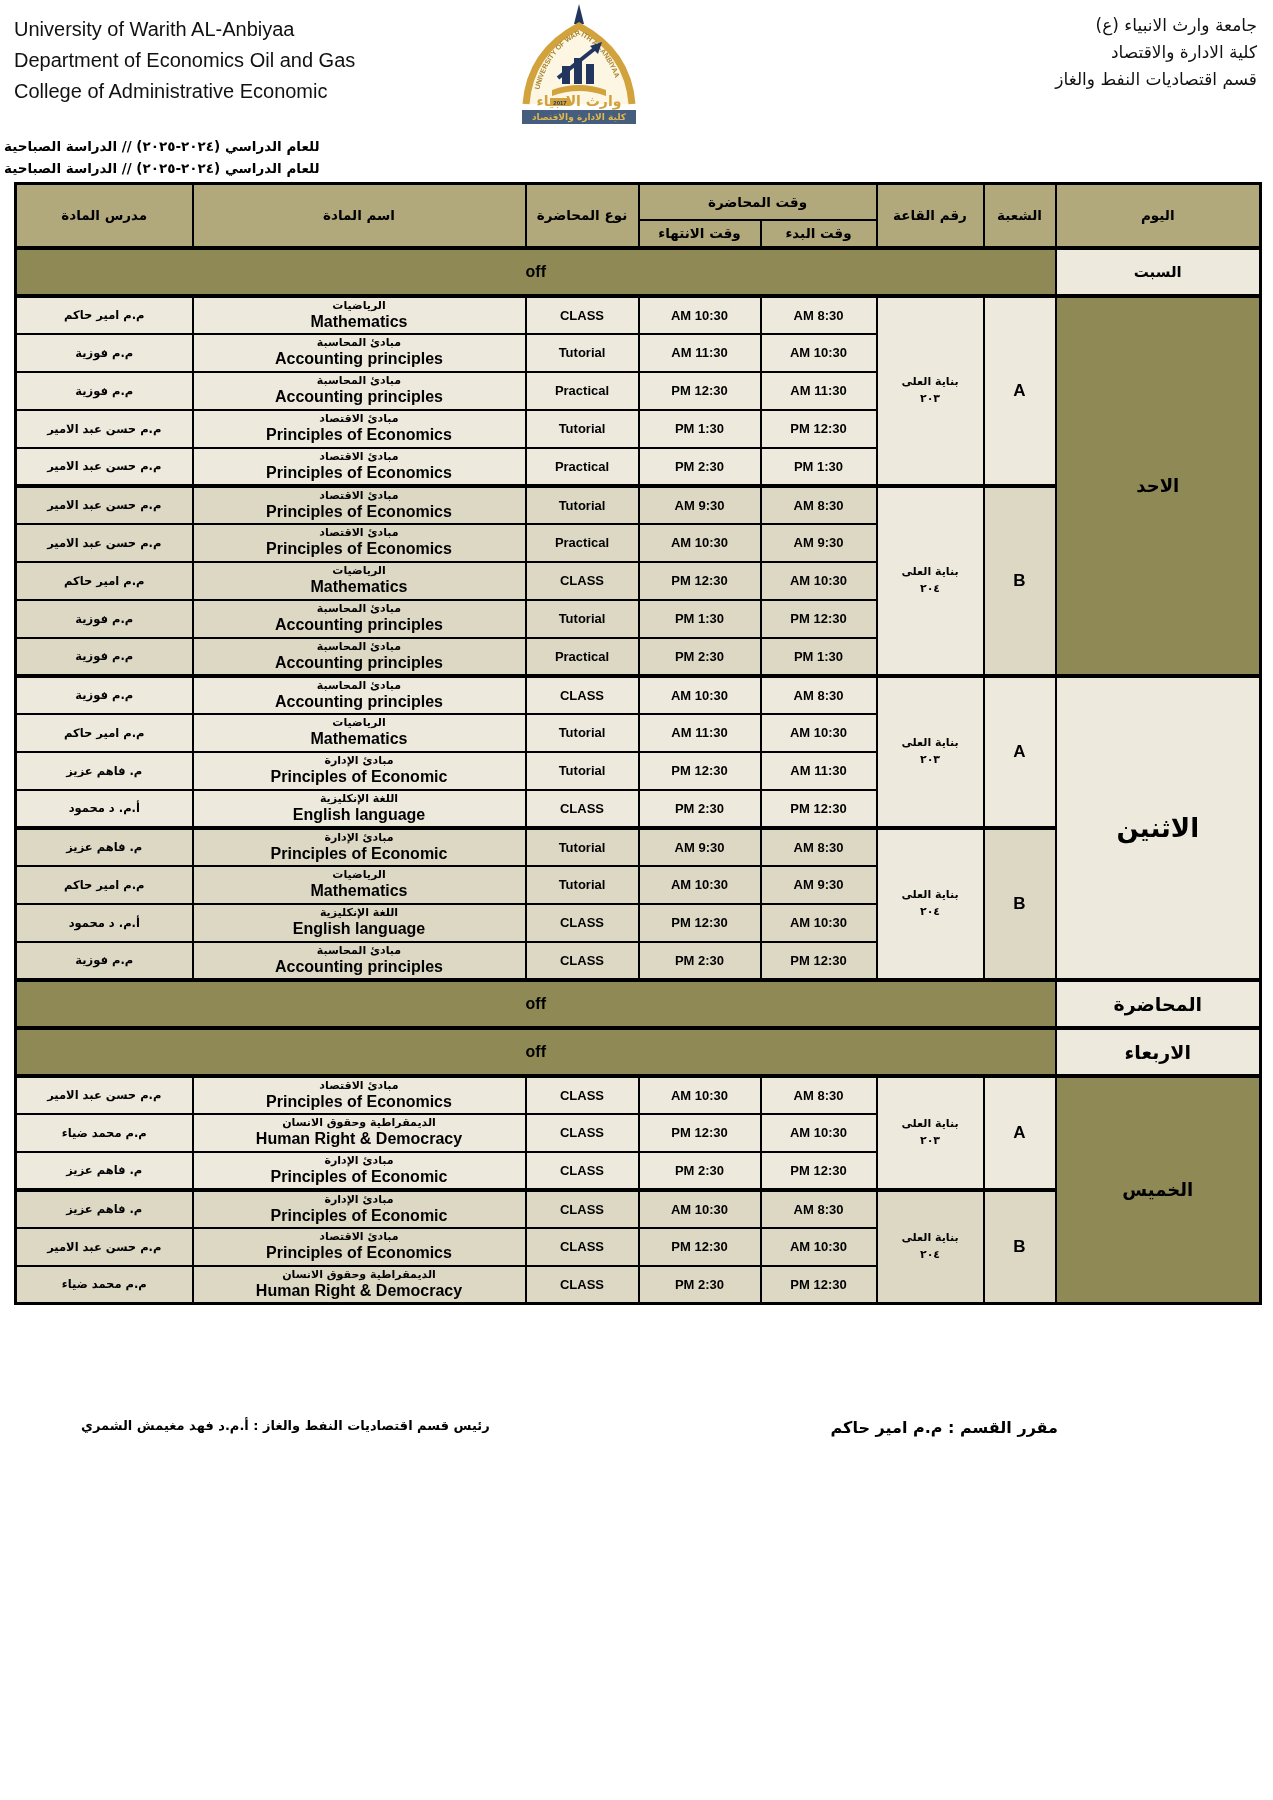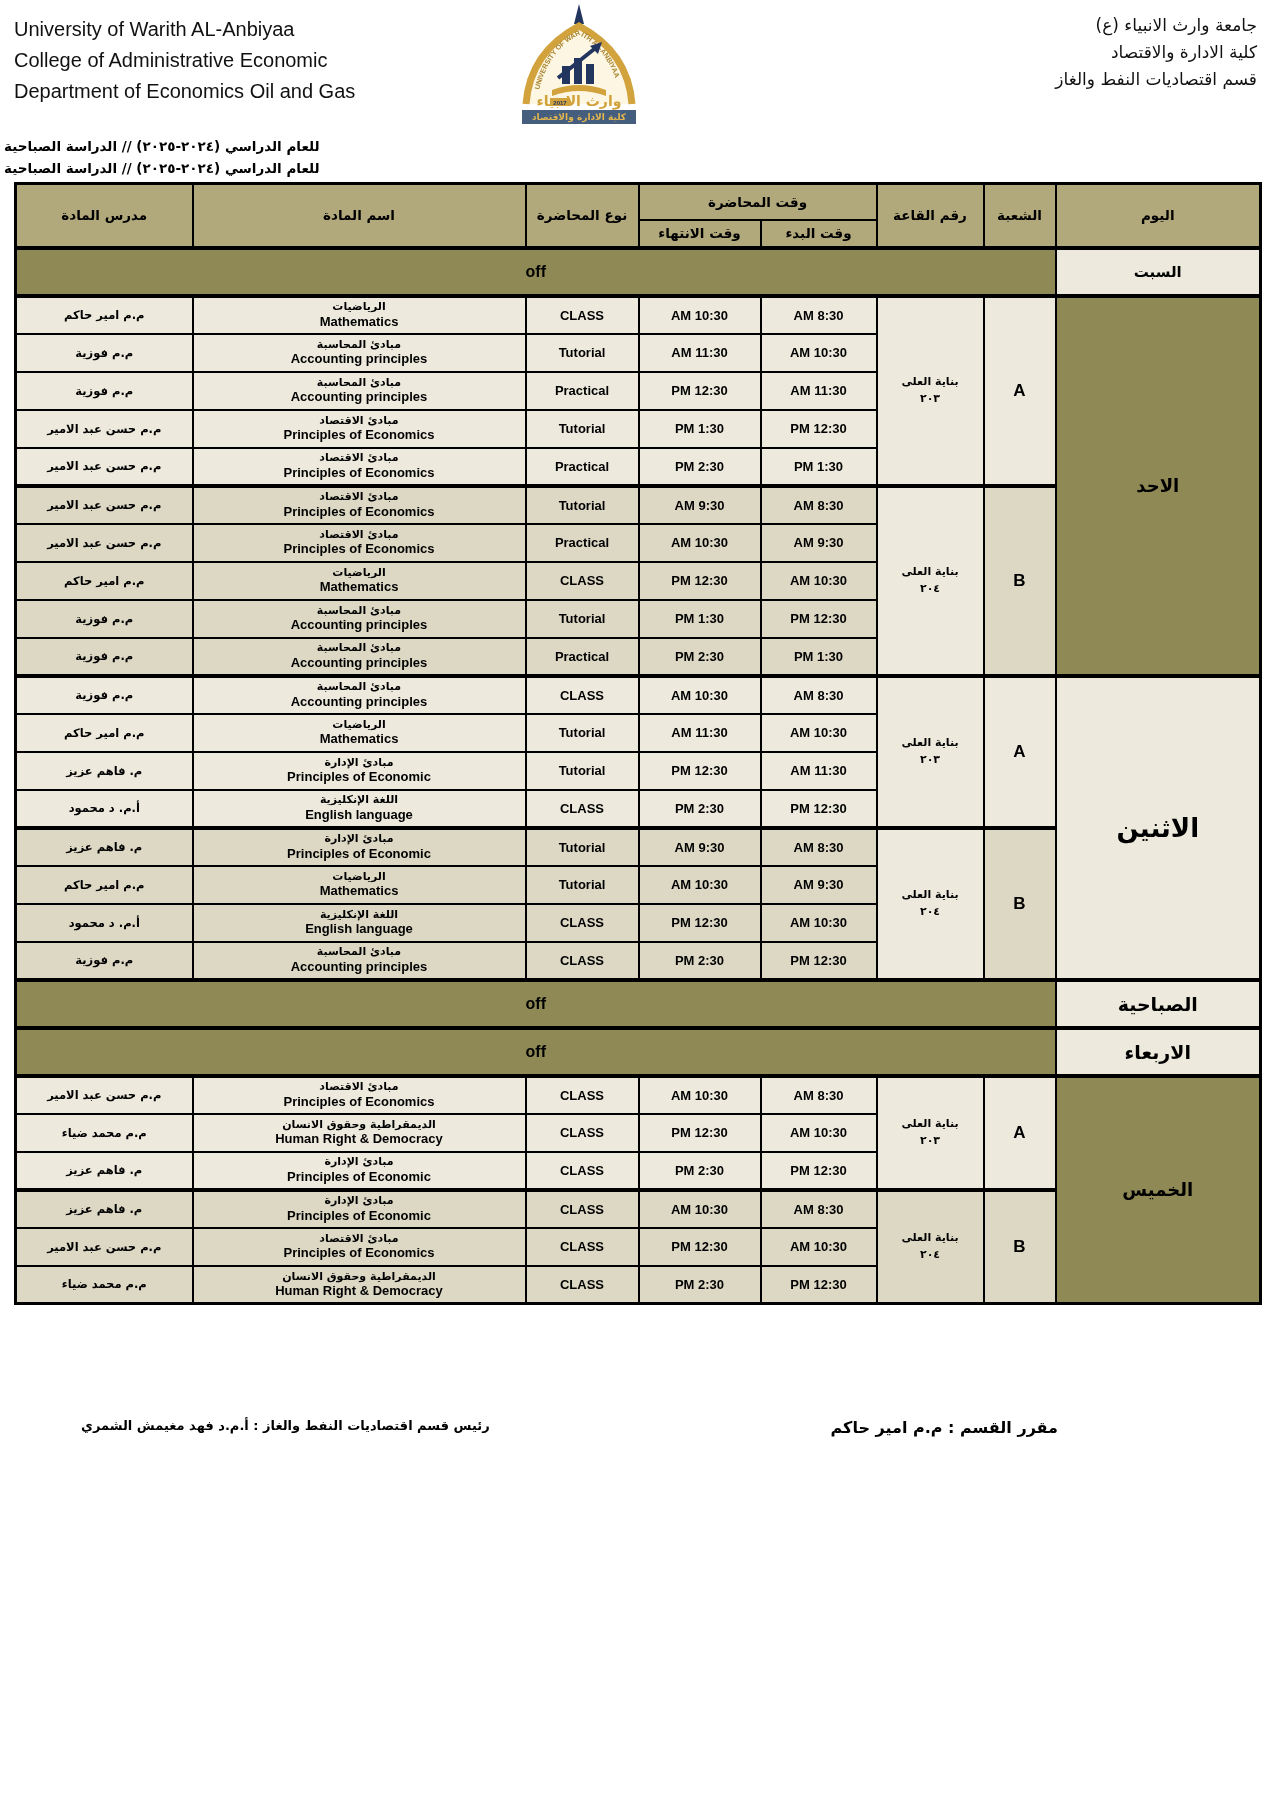--- a/index.html
+++ b/index.html
@@ -70,8 +70,8 @@
 
   <div class="hdr-en">
     <div>University of Warith AL-Anbiyaa</div>
+    <div>Department of Economics Oil and Gas</div>
     <div>College of Administrative Economic</div>
-    <div>Department of Economics Oil and Gas</div>
   </div>
 
   <div class="logo">

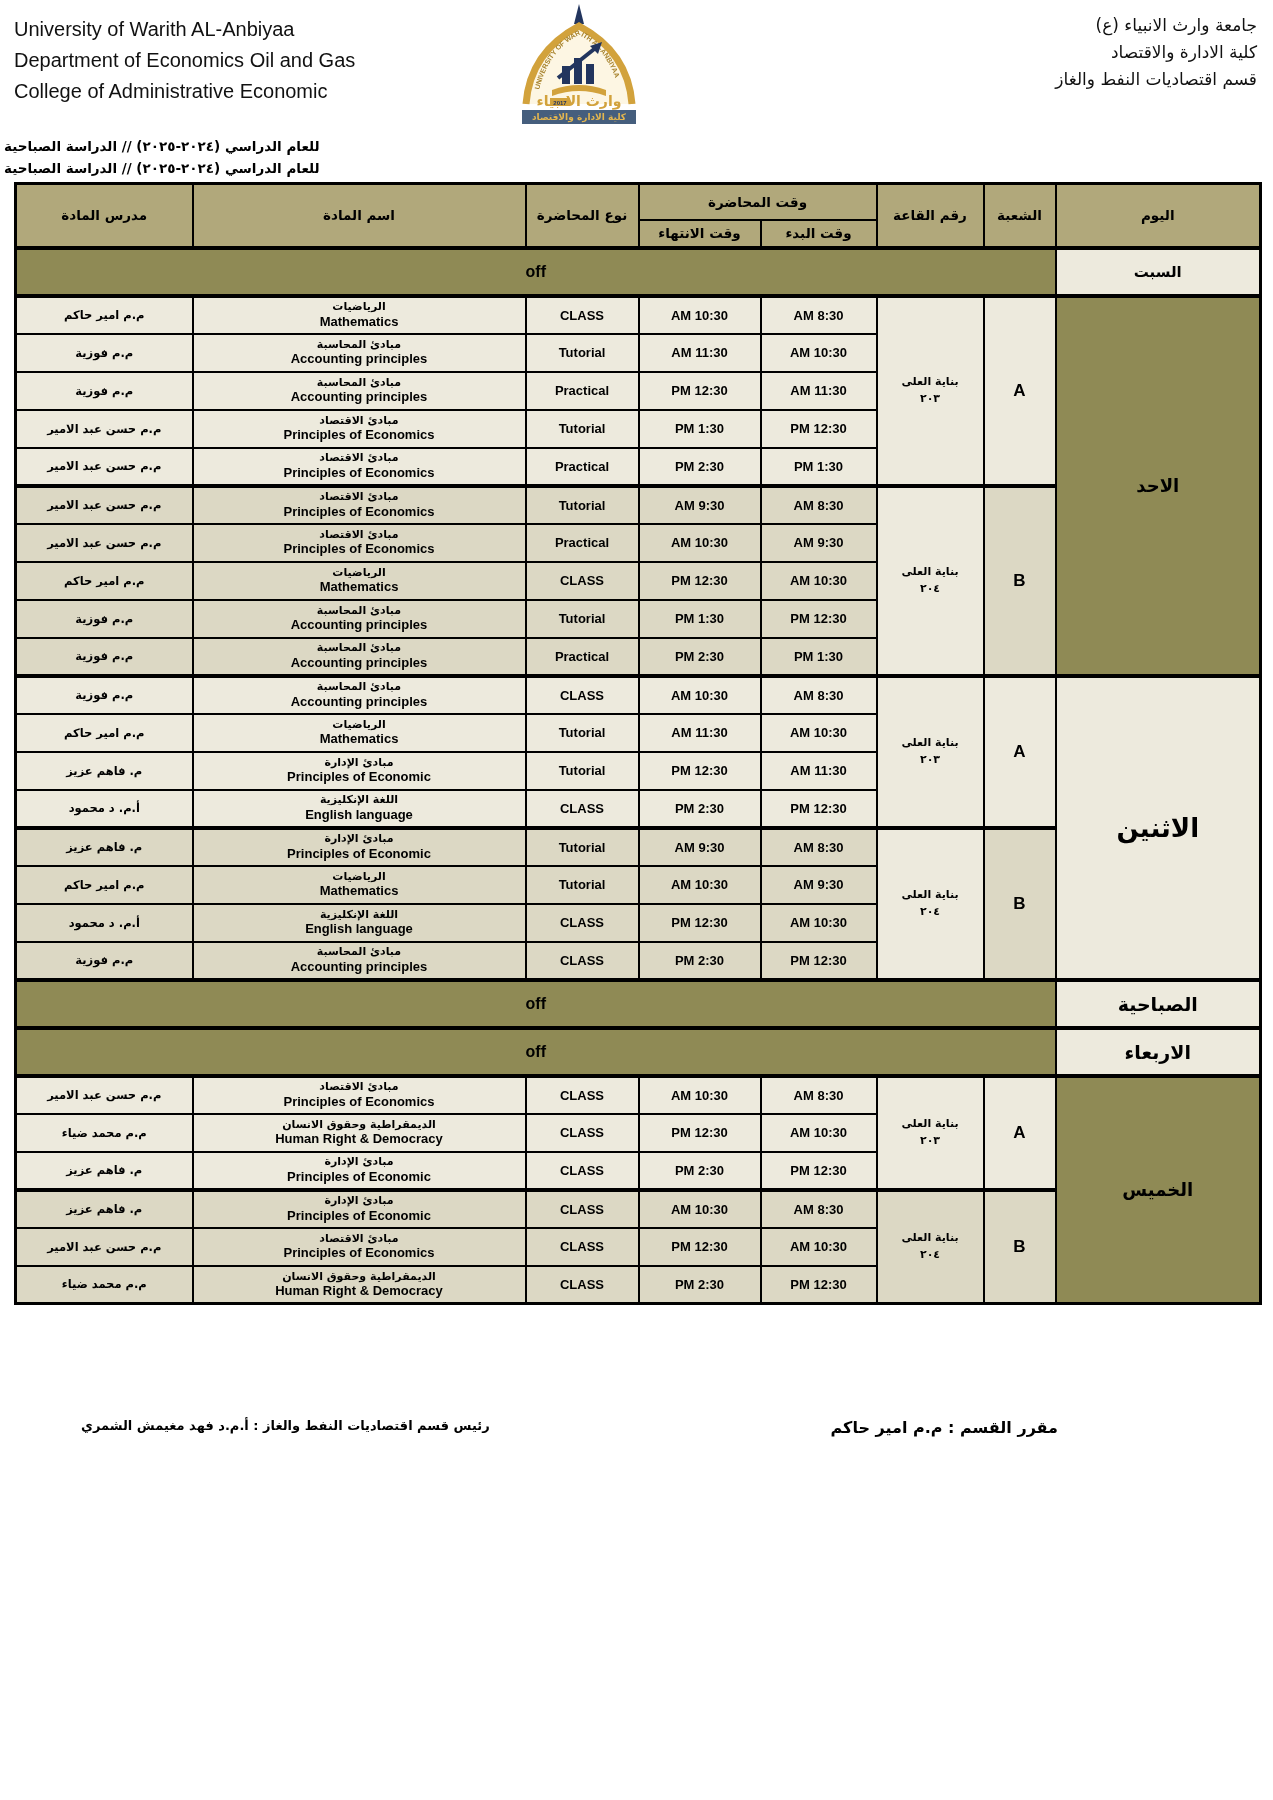--- a/index.html
+++ b/index.html
@@ -52,7 +52,7 @@
   td.teacher{font-size:11.5px;font-weight:bold;}
   td.subj .ar{display:block;font-size:11px;font-weight:bold;line-height:1.3;}
   td.subj .en{display:block;font-family:"Liberation Sans",sans-serif;
-    font-size:13px;font-weight:bold;line-height:1.15;}
+    font-size:16px;font-weight:bold;line-height:1.15;}
   td.time,td.type{font-family:"Liberation Sans",sans-serif;font-size:13px;font-weight:bold;}
   td.room{font-size:11px;font-weight:bold;line-height:1.5;}
   td.room .rl{display:block;}

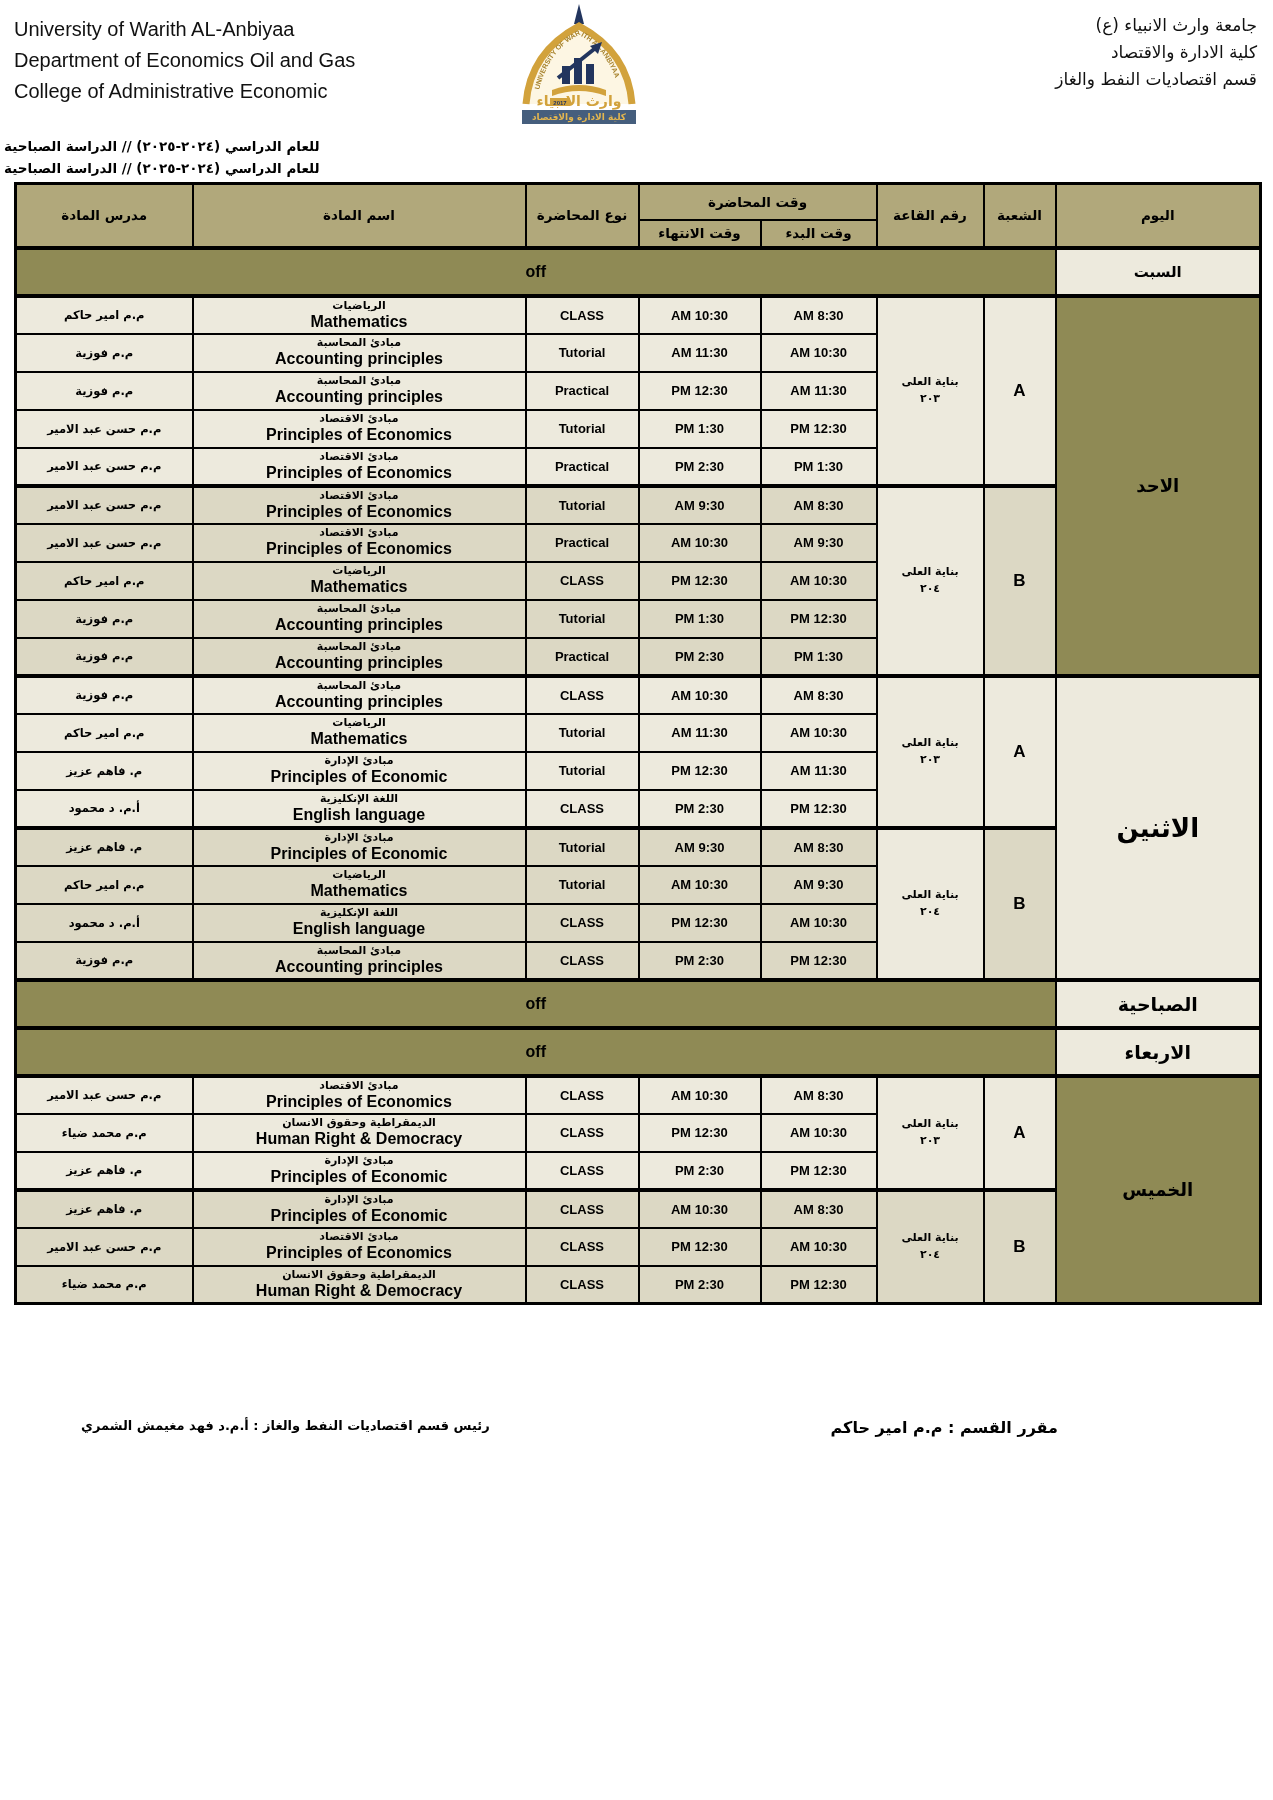--- a/index.html
+++ b/index.html
@@ -351,7 +351,7 @@
           <td class="teacher tan">م.م فوزية</td>
         </tr>
         <tr class="offrow t-thick">
-          <td class="day ivory-medium">الصباحية</td>
+          <td class="day ivory-medium">المحاضرة</td>
           <td class="off" colspan="7">off</td>
         </tr>
         <tr class="offrow t-thick">

